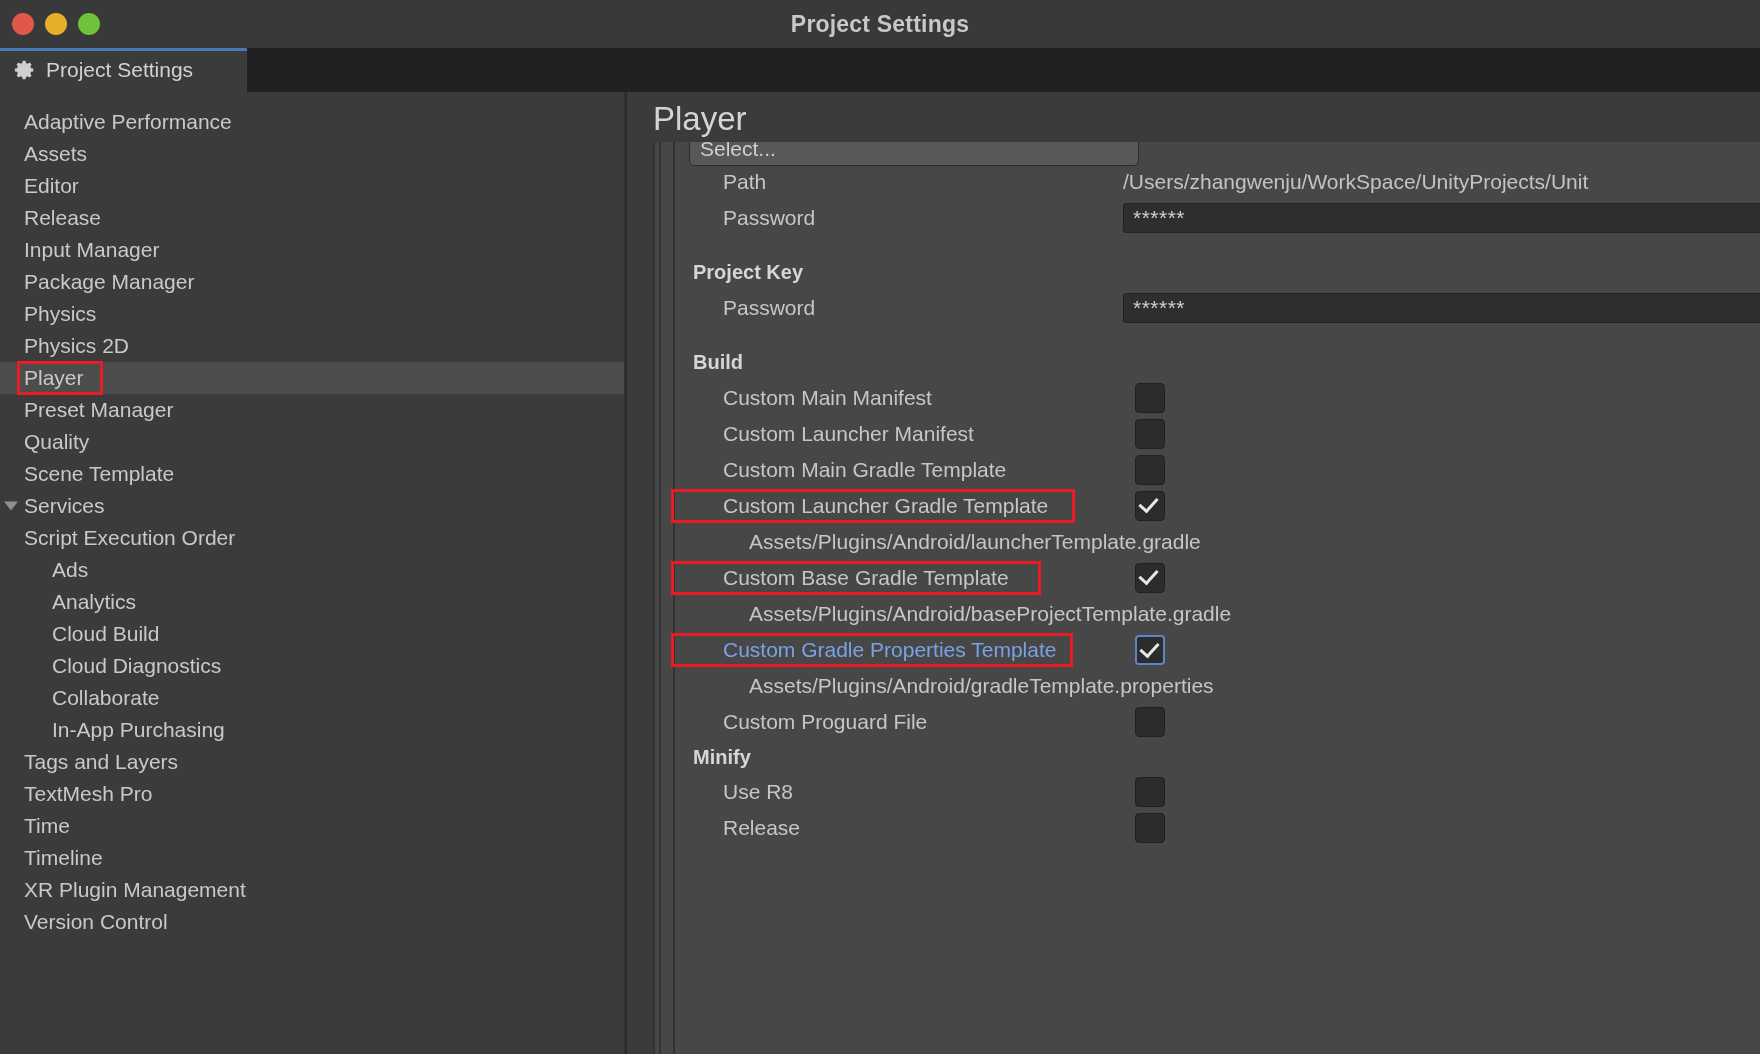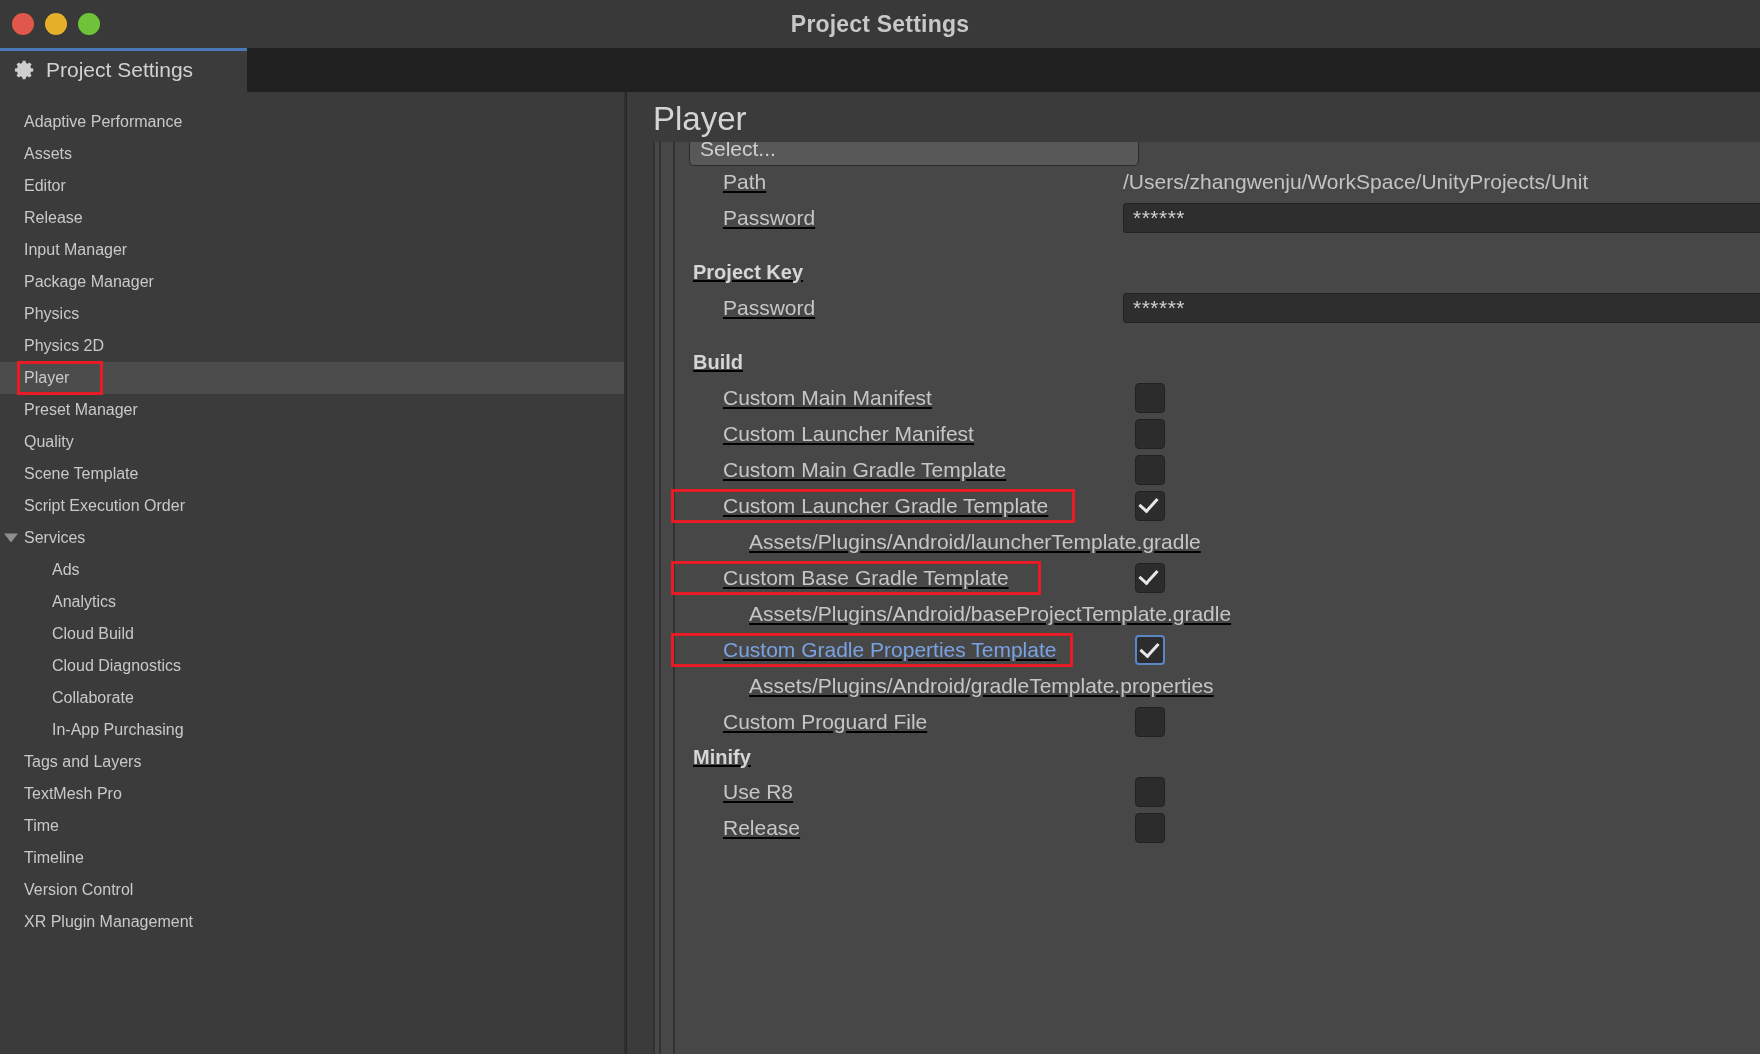--- a/index.html
+++ b/index.html
@@ -53,7 +53,7 @@
   }
   .nav-item {
     position: relative; height: 32px; display: flex; align-items: center;
-    font-size: 16px; color: #c9c9c9; padding-left: 24px; white-space: nowrap;
+    font-size: 21px; color: #c9c9c9; padding-left: 24px; white-space: nowrap;
   }
   .nav-item.child { padding-left: 52px; }
   .nav-item.selected { background: #4c4c4c; }

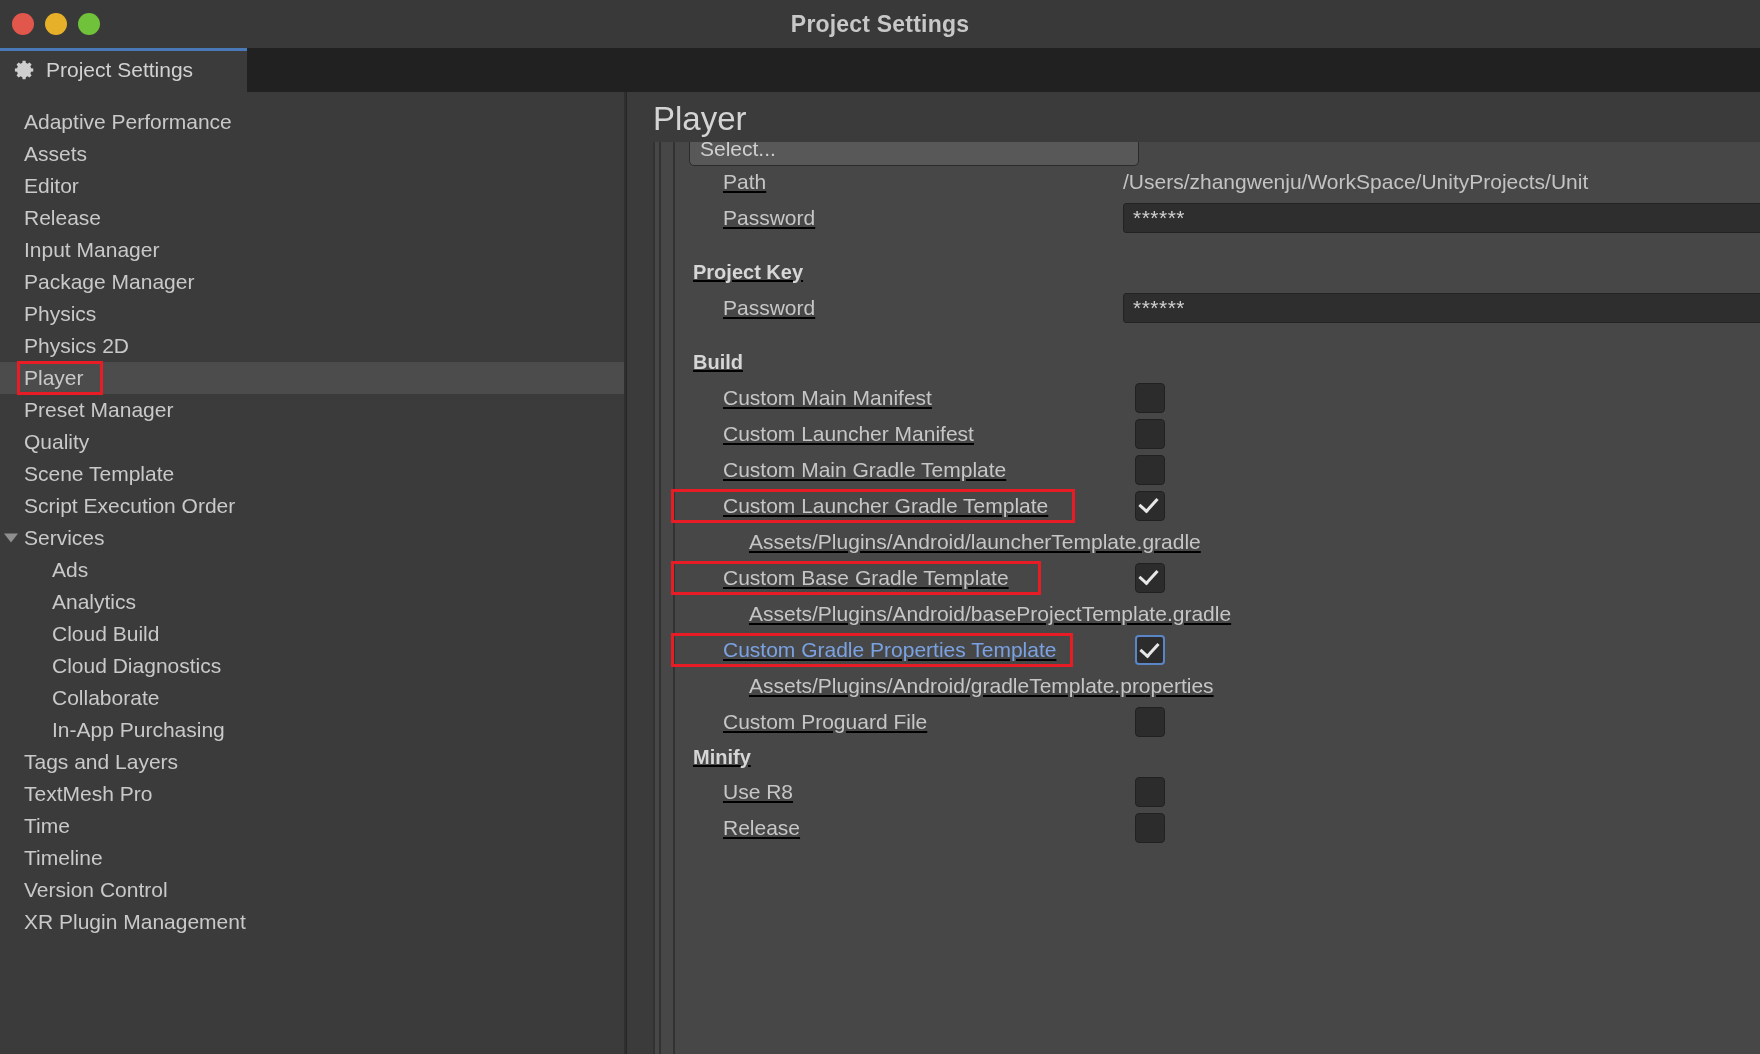--- a/index.html
+++ b/index.html
@@ -89,7 +89,7 @@
 
   .rows { position: absolute; left: 26px; right: 0; top: 0; bottom: 0; }
 
-  .row { position: relative; height: 36px; display: flex; align-items: center; text-decoration: underline; }
+  .row { position: relative; height: 36px; display: flex; align-items: center; }
   .row-label {
     font-size: 21px; color: #c6c6c6; white-space: nowrap;
   }

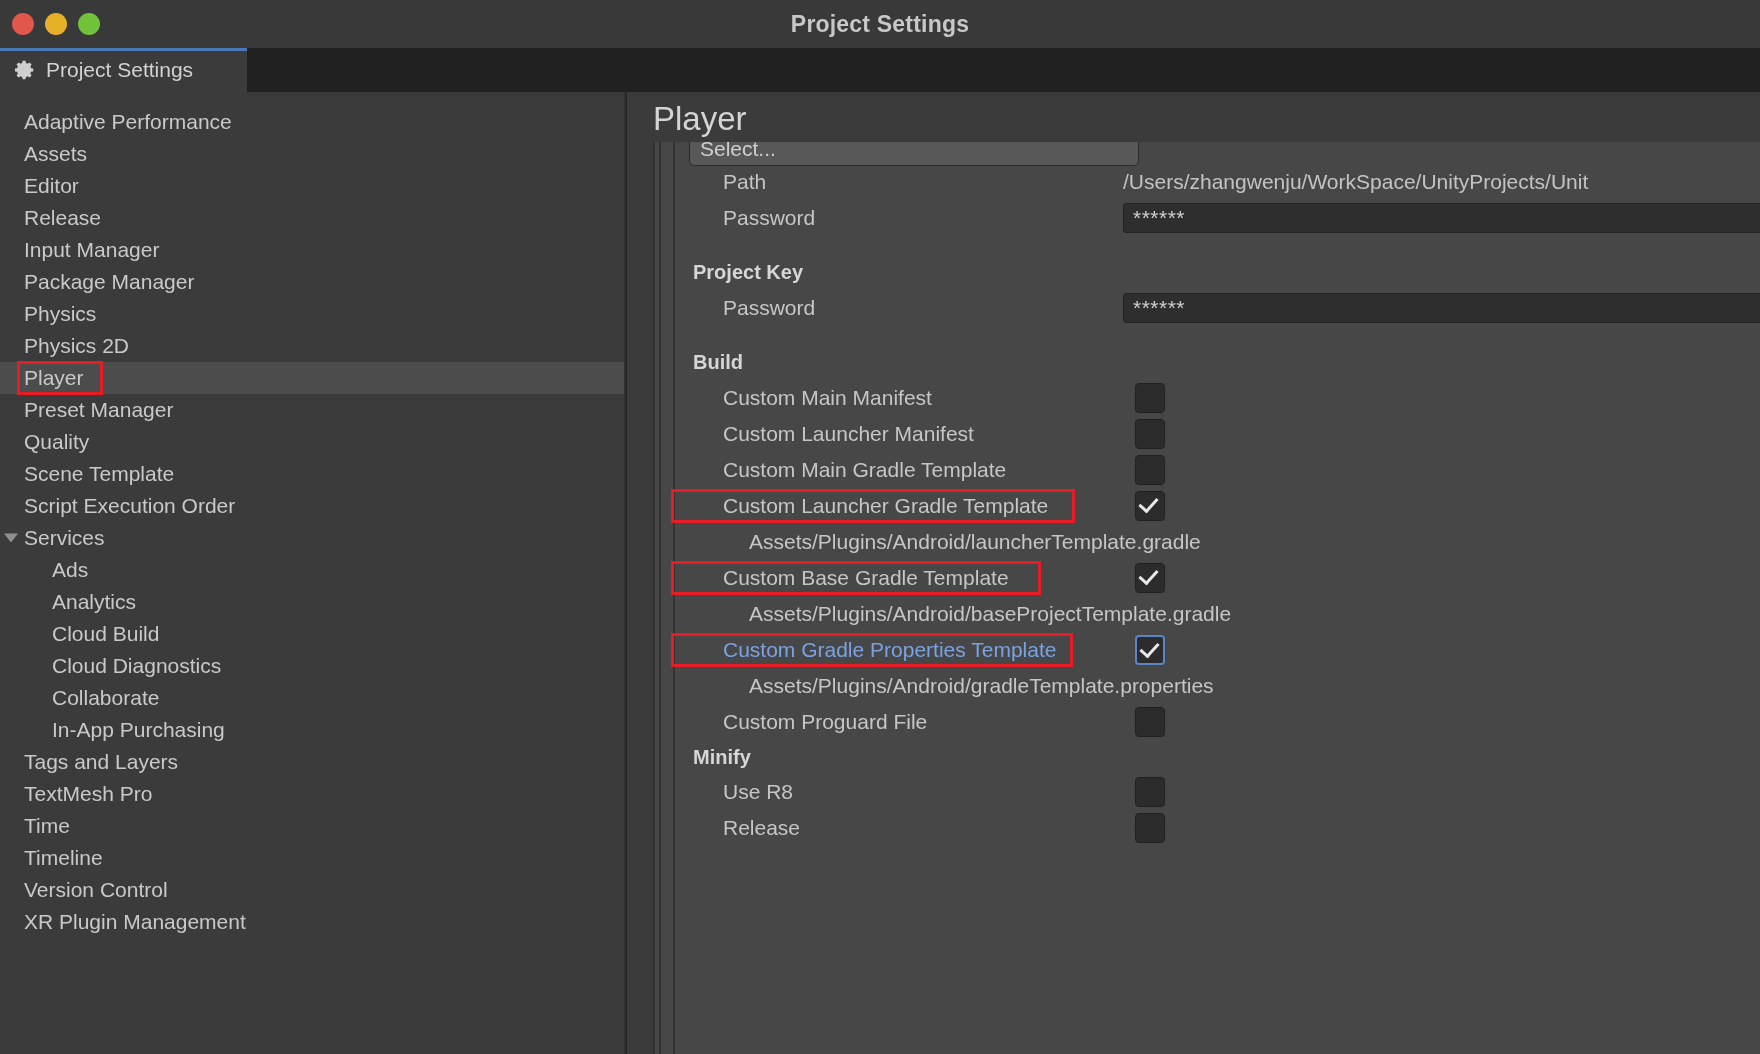--- a/index.html
+++ b/index.html
@@ -198,11 +198,11 @@
             <span>Scene Template</span>
           </div>
           <div class="nav-item">
-            <span>Script Execution Order</span>
-          </div>
-          <div class="nav-item">
             <span class="tri"></span>
             <span>Services</span>
+          </div>
+          <div class="nav-item">
+            <span>Script Execution Order</span>
           </div>
           <div class="nav-item child">
             <span>Ads</span>

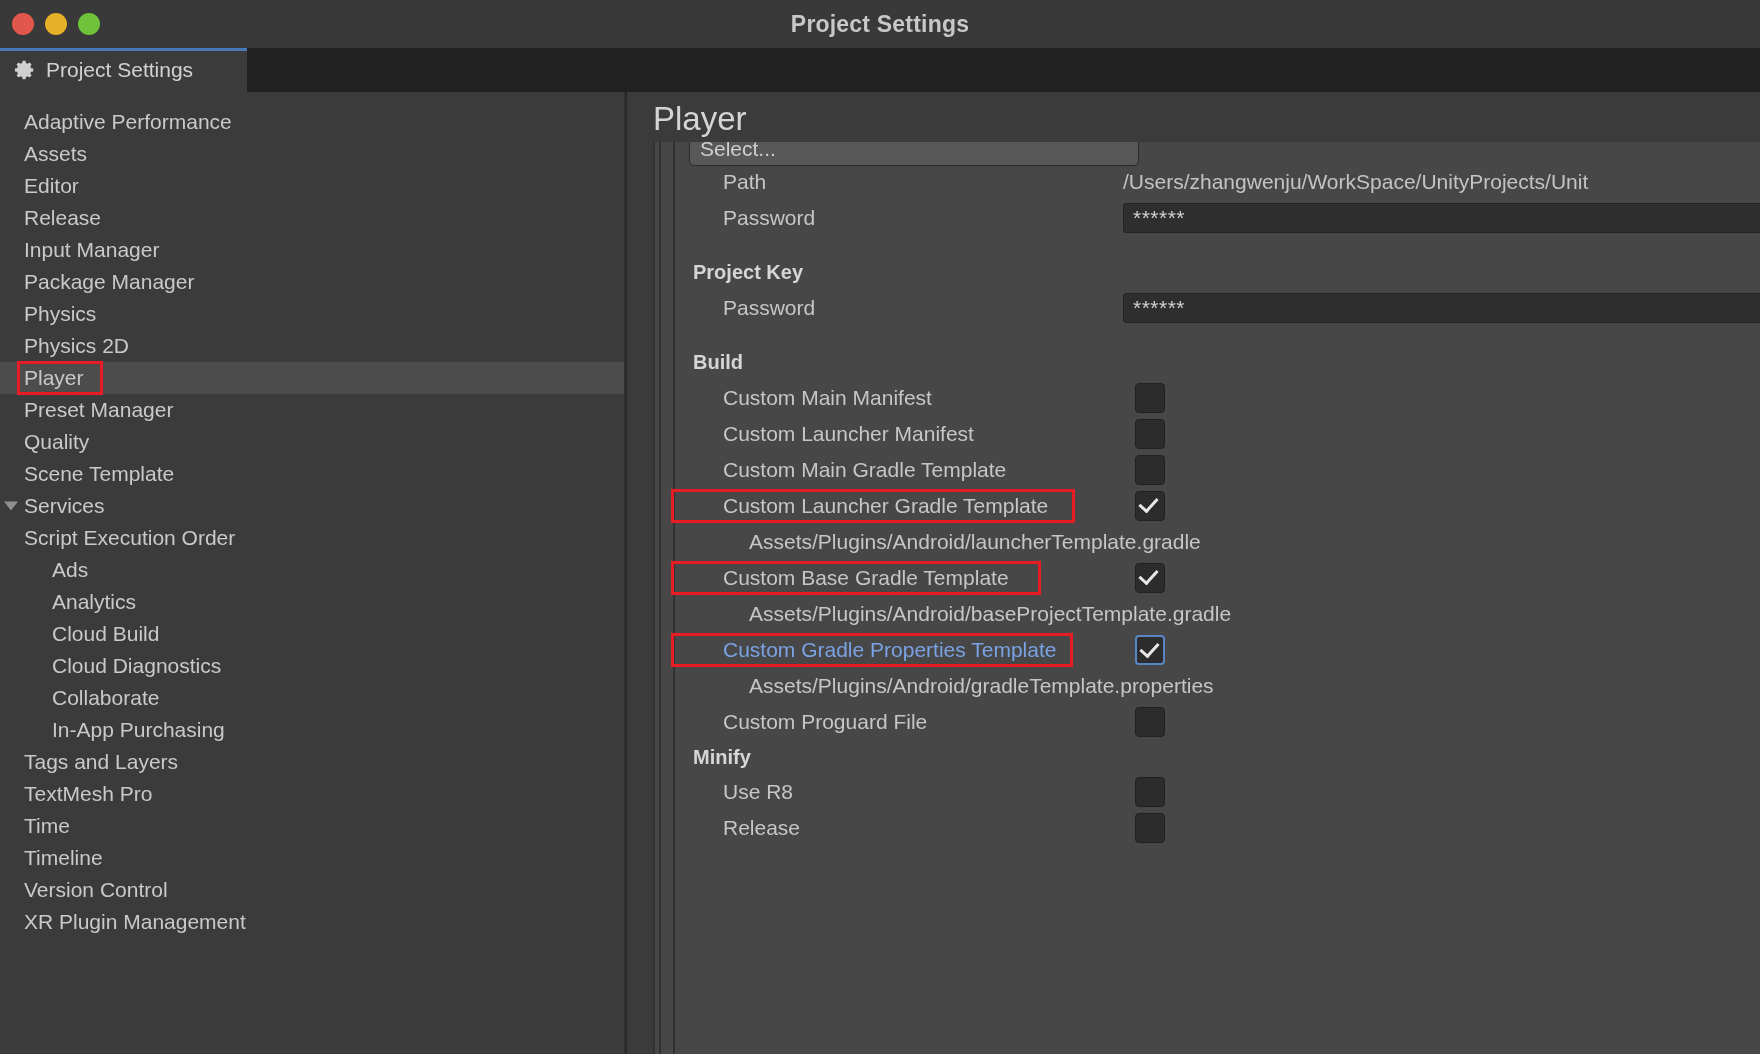--- a/index.html
+++ b/index.html
@@ -235,10 +235,10 @@
             <span>Timeline</span>
           </div>
           <div class="nav-item">
+            <span>XR Plugin Management</span>
+          </div>
+          <div class="nav-item">
             <span>Version Control</span>
-          </div>
-          <div class="nav-item">
-            <span>XR Plugin Management</span>
           </div>
         </div>
       <div class="hl-box" style="left: 17px; top: 269px; width: 86px; height: 34px;"></div>

